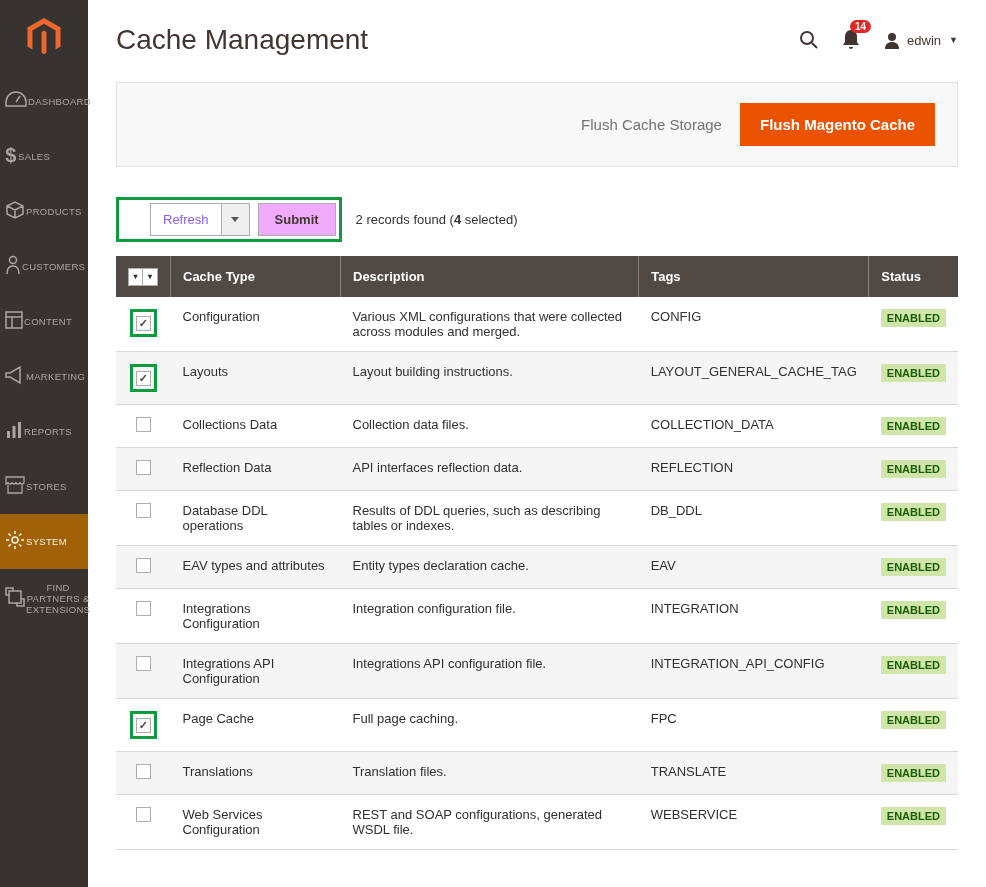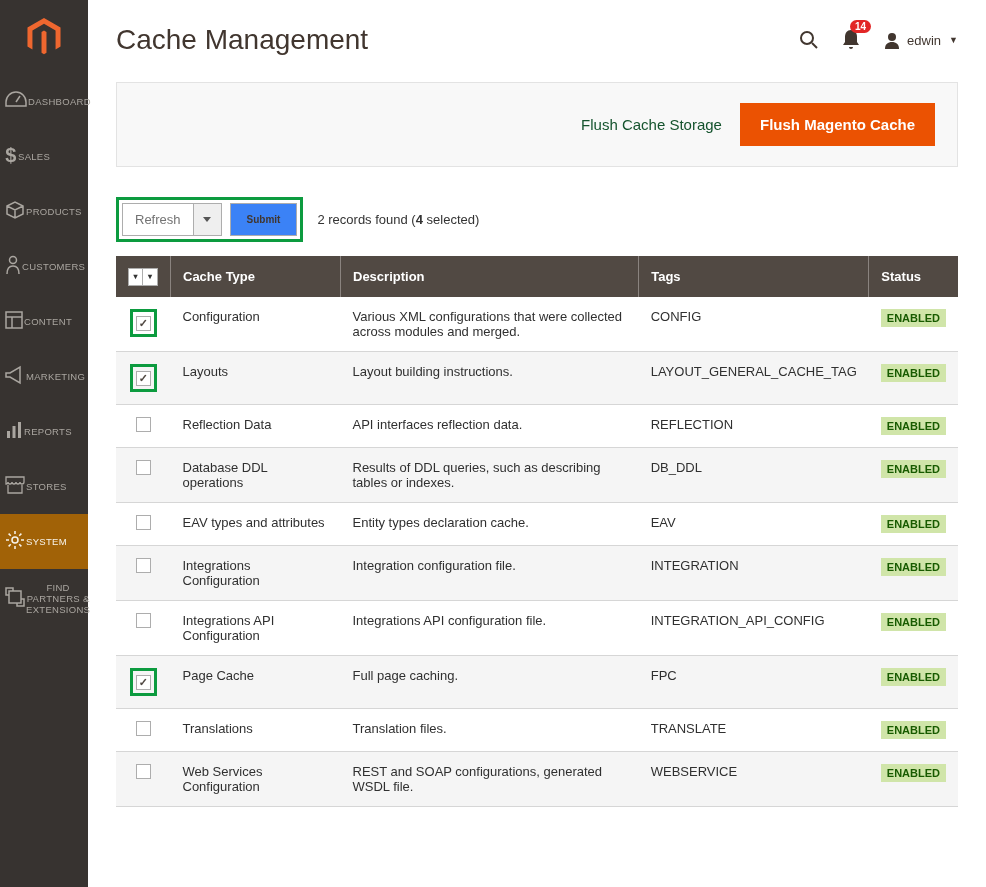--- a/index.html
+++ b/index.html
@@ -30,7 +30,7 @@
 
 
 .actionbar { background: #f8f8f8; border: 1px solid #e3e3e3; padding: 20px 22px; margin: 8px 0 30px; display: flex; justify-content: flex-end; align-items: center; gap: 14px; }
-.btn-plain { font-size: 15px; color: #14532d; cursor: pointer; background: none; border: none; padding: 8px 4px; }
+.btn-plain { font-size: 15px; color: #737373; cursor: pointer; background: none; border: none; padding: 8px 4px; }
 .btn-primary { background: #eb5202; color: #fff; border: none; padding: 13px 20px; font-size: 15px; font-weight: 600; cursor: pointer; }
 
 

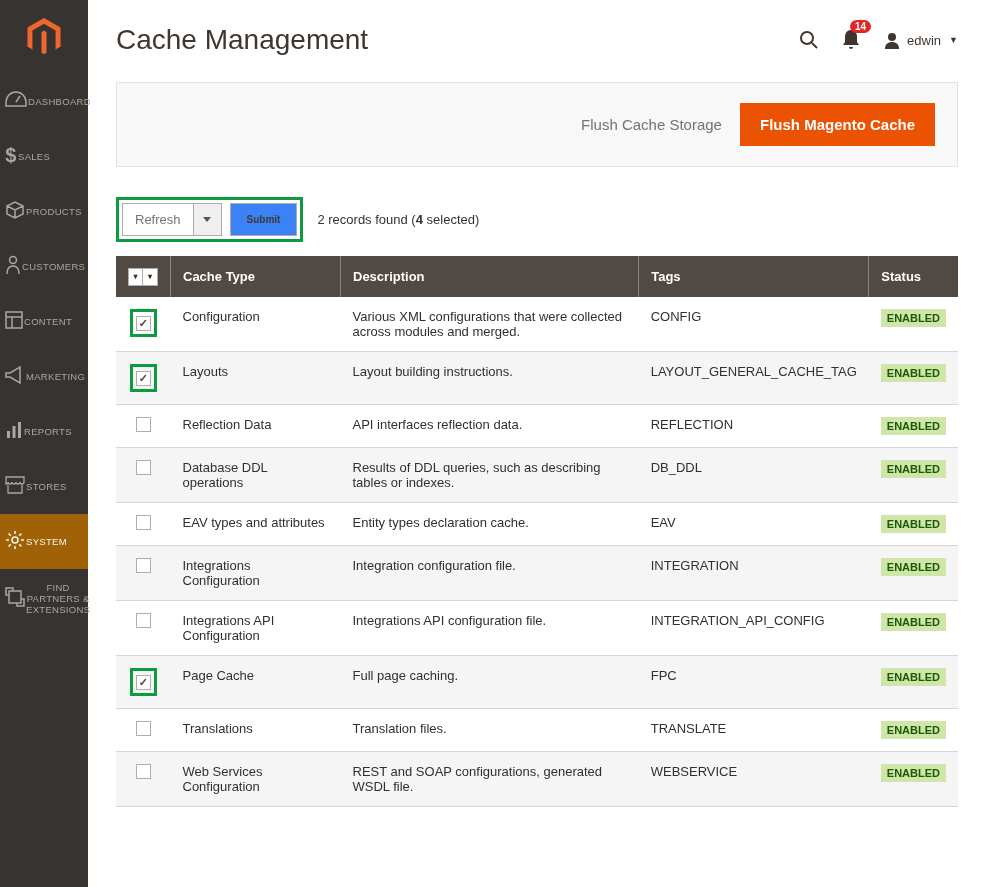--- a/index.html
+++ b/index.html
@@ -37,7 +37,7 @@
 .controls { display: flex; align-items: center; gap: 14px; margin-bottom: 14px; }
 .hi-box { border: 3px solid #0c9b3f; padding: 3px; display: flex; align-items: center; }
 .sel-wrap { display: flex; }
-.sel { border: 1px solid #adadad; background: #fff; padding: 7px 12px; height: 33px; font-size: 13px; color: #737373; display: flex; align-items: center; }
+.sel { border: 1px solid #adadad; background: #fff; padding: 7px 12px; height: 33px; font-size: 13px; color: #8b5cf6; display: flex; align-items: center; margin-left: 28px; }
 .sel-caret { border: 1px solid #adadad; border-left: none; background: #efefef; width: 28px; height: 33px; display: flex; align-items: center; justify-content: center; cursor: pointer; }
 .sel-caret::after { content: ''; border-left: 4px solid transparent; border-right: 4px solid transparent; border-top: 5px solid #555; }
 .btn-sec { border: 1px solid #adadad; background: #3b82f6; padding: 7px 16px; height: 33px; font-size: 10px; font-weight: 600; color: #41362f; cursor: pointer; margin-left: 8px; }

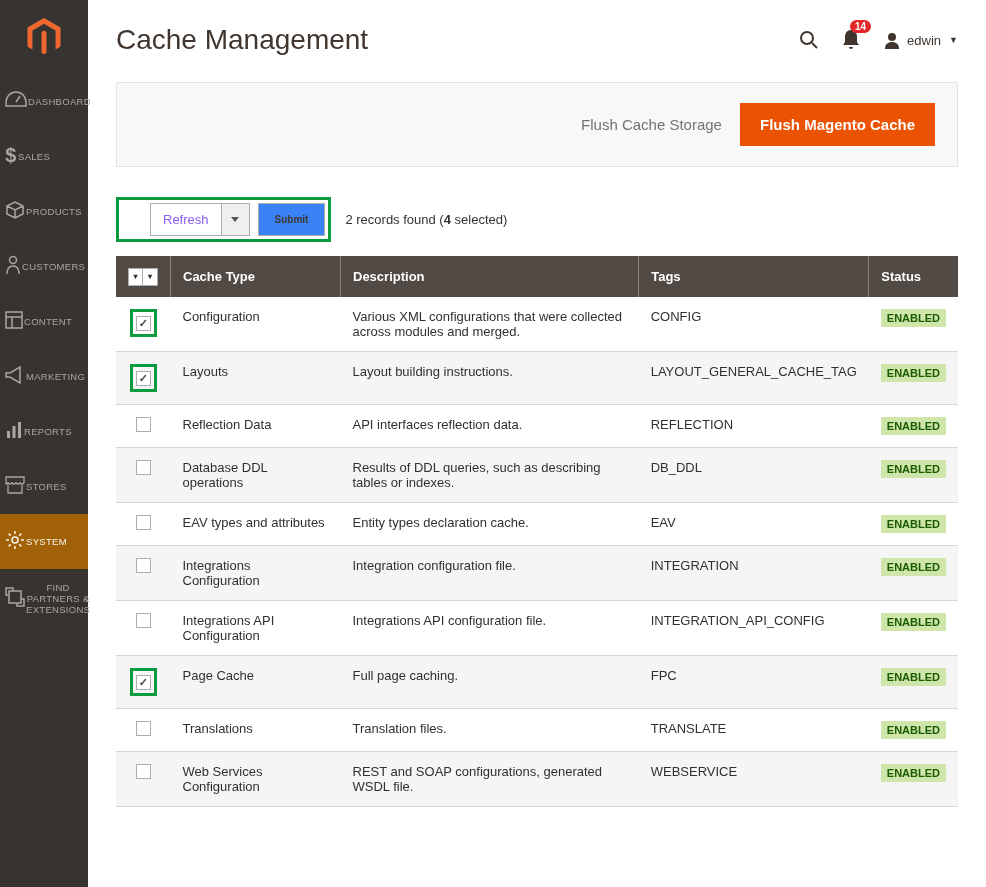--- a/index.html
+++ b/index.html
@@ -40,7 +40,7 @@
 .sel { border: 1px solid #adadad; background: #fff; padding: 7px 12px; height: 33px; font-size: 13px; color: #8b5cf6; display: flex; align-items: center; margin-left: 28px; }
 .sel-caret { border: 1px solid #adadad; border-left: none; background: #efefef; width: 28px; height: 33px; display: flex; align-items: center; justify-content: center; cursor: pointer; }
 .sel-caret::after { content: ''; border-left: 4px solid transparent; border-right: 4px solid transparent; border-top: 5px solid #555; }
-.btn-sec { border: 1px solid #adadad; background: #3b82f6; padding: 7px 16px; height: 33px; font-size: 10px; font-weight: 600; color: #41362f; cursor: pointer; margin-left: 8px; }
+.btn-sec { border: 1px solid #adadad; background: #f0abfc; padding: 7px 16px; height: 33px; font-size: 13px; font-weight: 600; color: #41362f; cursor: pointer; margin-left: 8px; }
 .records { font-size: 13px; color: #333; }
 
 

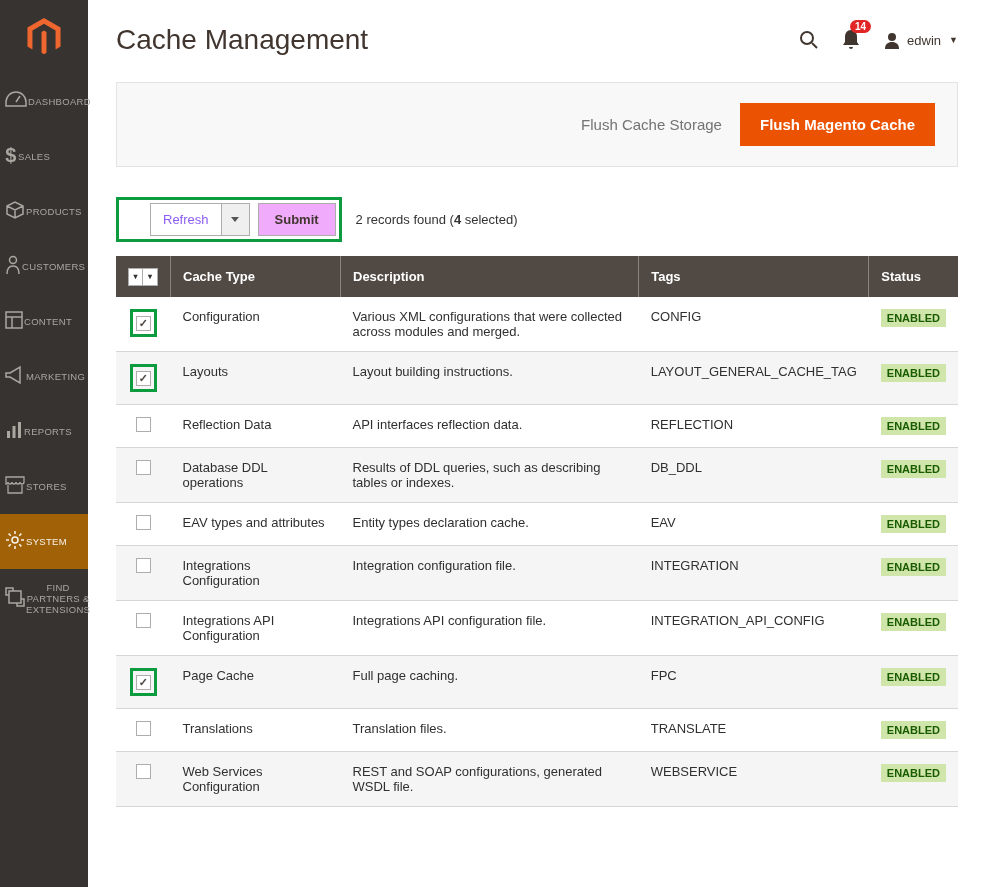--- a/index.html
+++ b/index.html
@@ -241,6 +241,13 @@
           </tr>
           <tr>
             <td class="col-check"><span class="cbx"></span></td>
+            <td class="col-type">Collections Data</td>
+            <td>Collection data files.</td>
+            <td class="col-tags">COLLECTION_DATA</td>
+            <td class="col-status"><span class="status-pill">ENABLED</span></td>
+          </tr>
+          <tr>
+            <td class="col-check"><span class="cbx"></span></td>
             <td class="col-type">Reflection Data</td>
             <td>API interfaces reflection data.</td>
             <td class="col-tags">REFLECTION</td>

